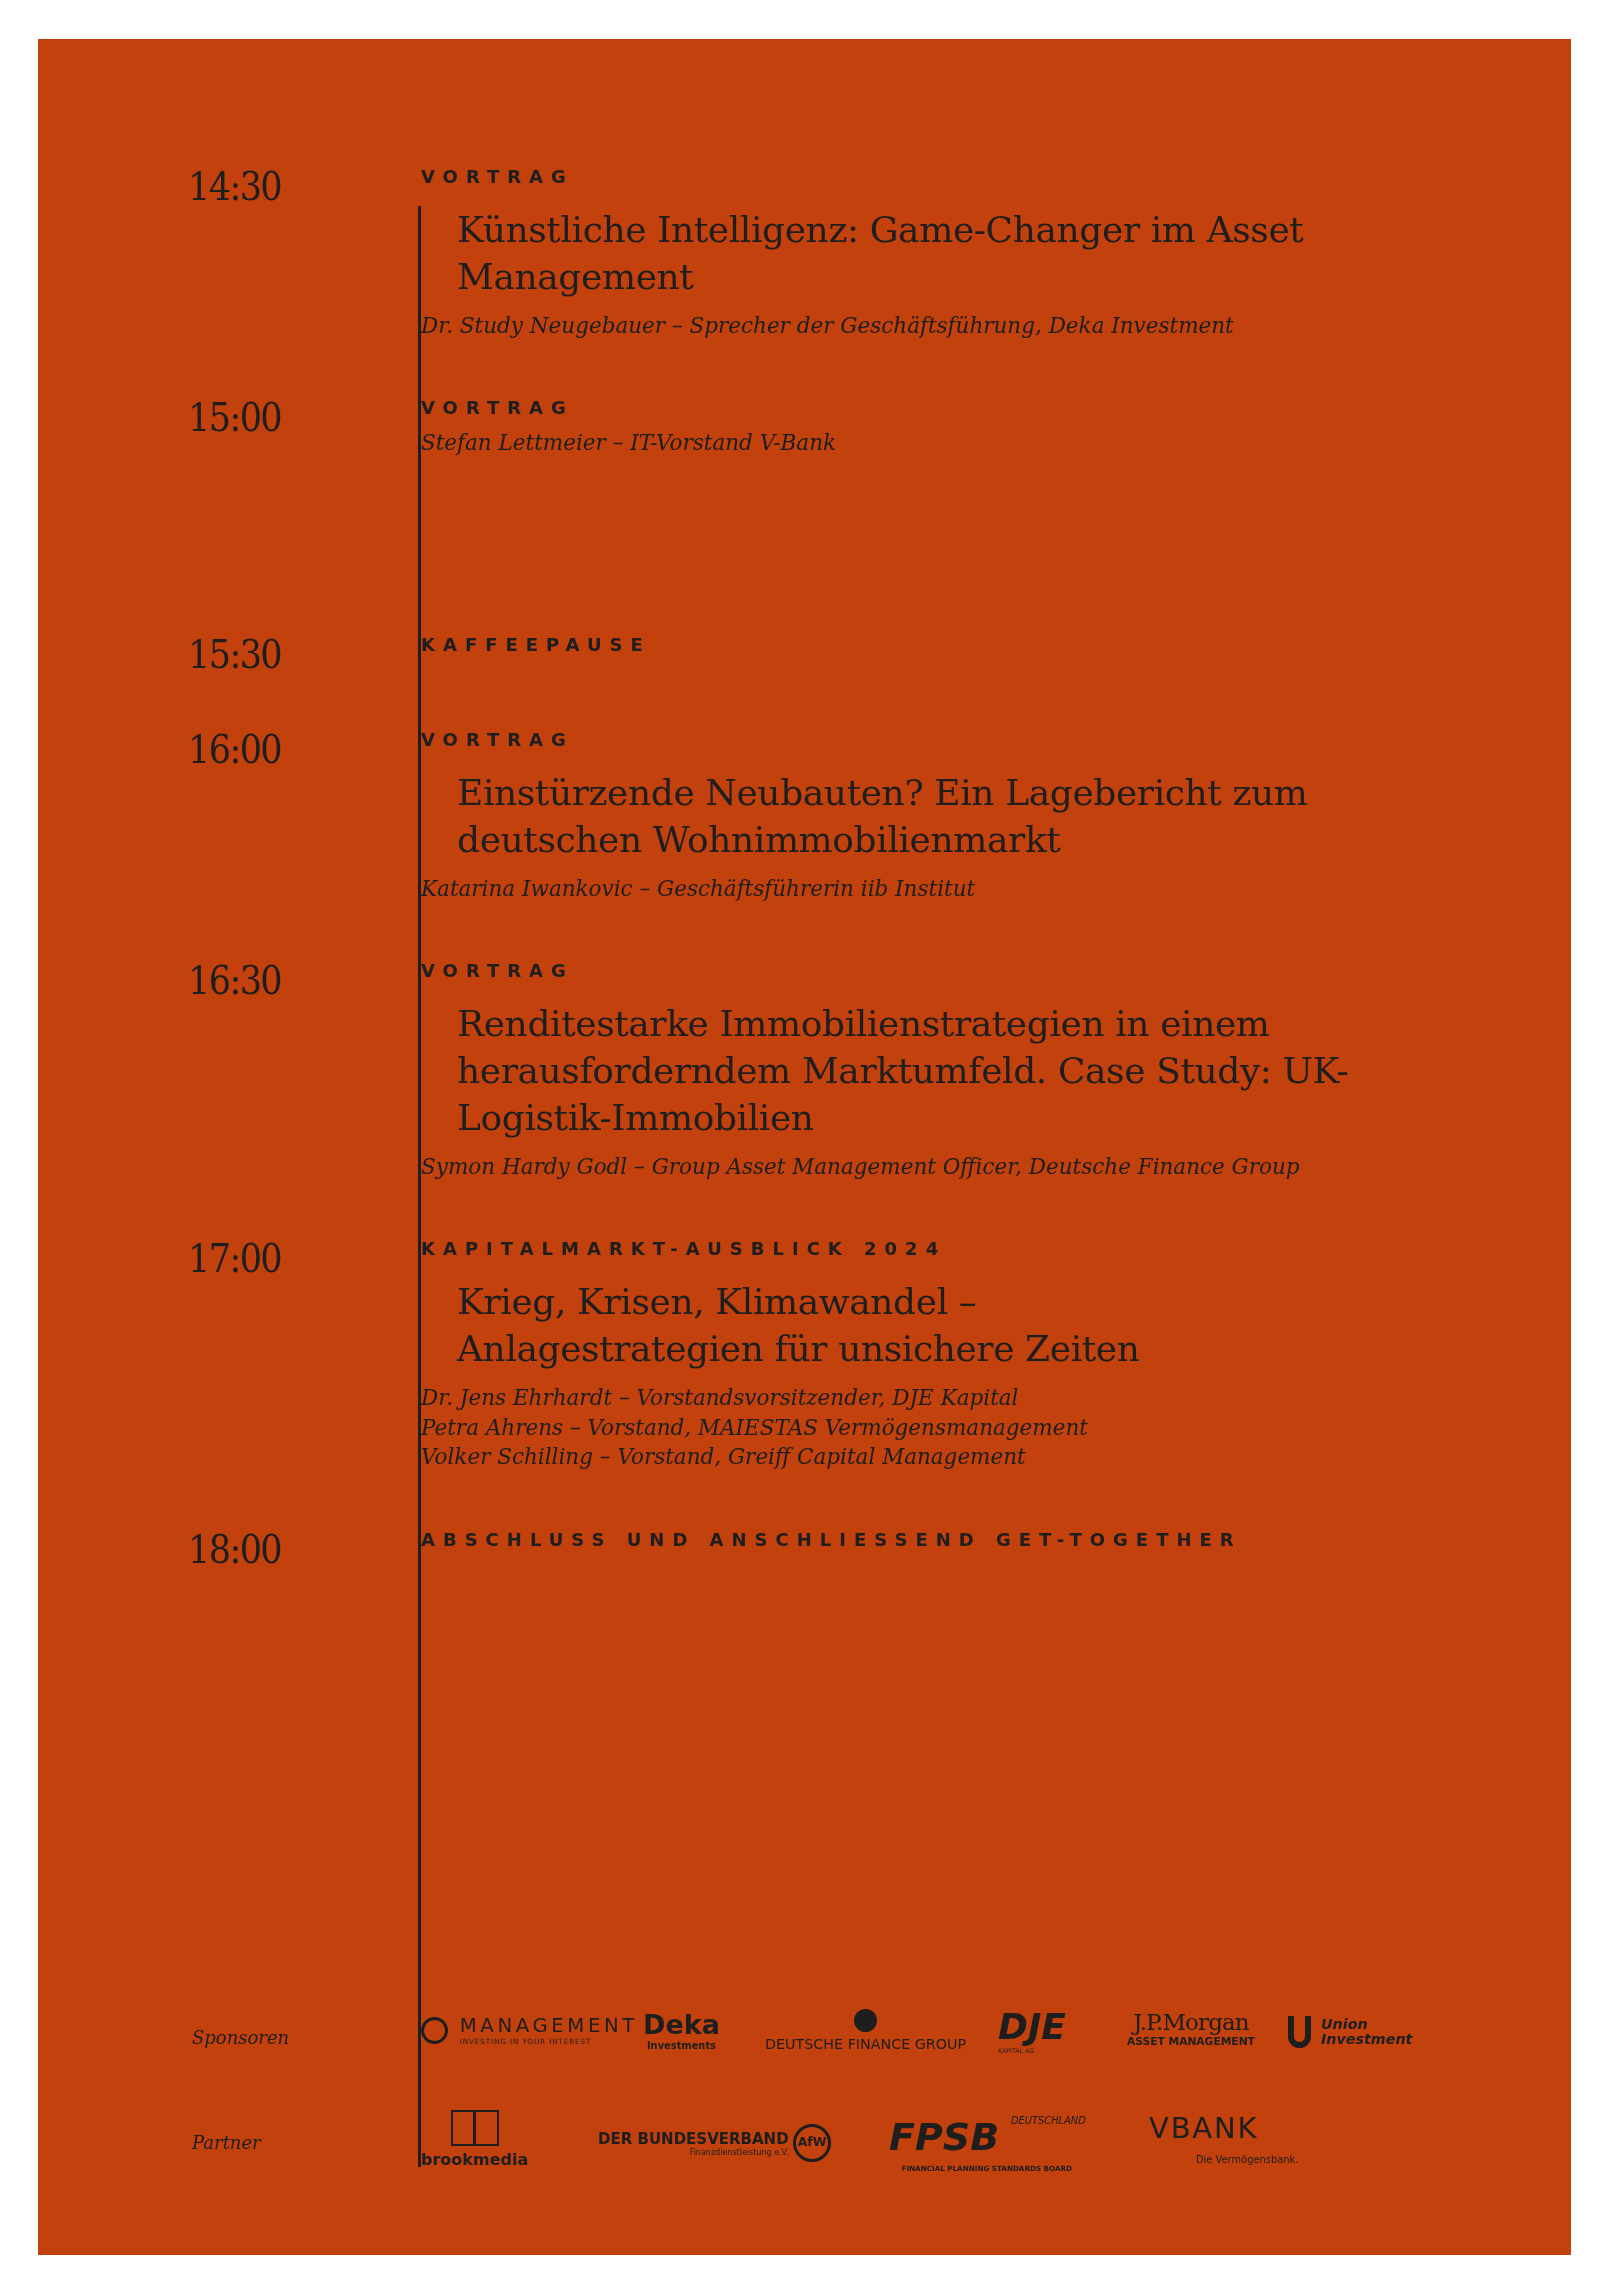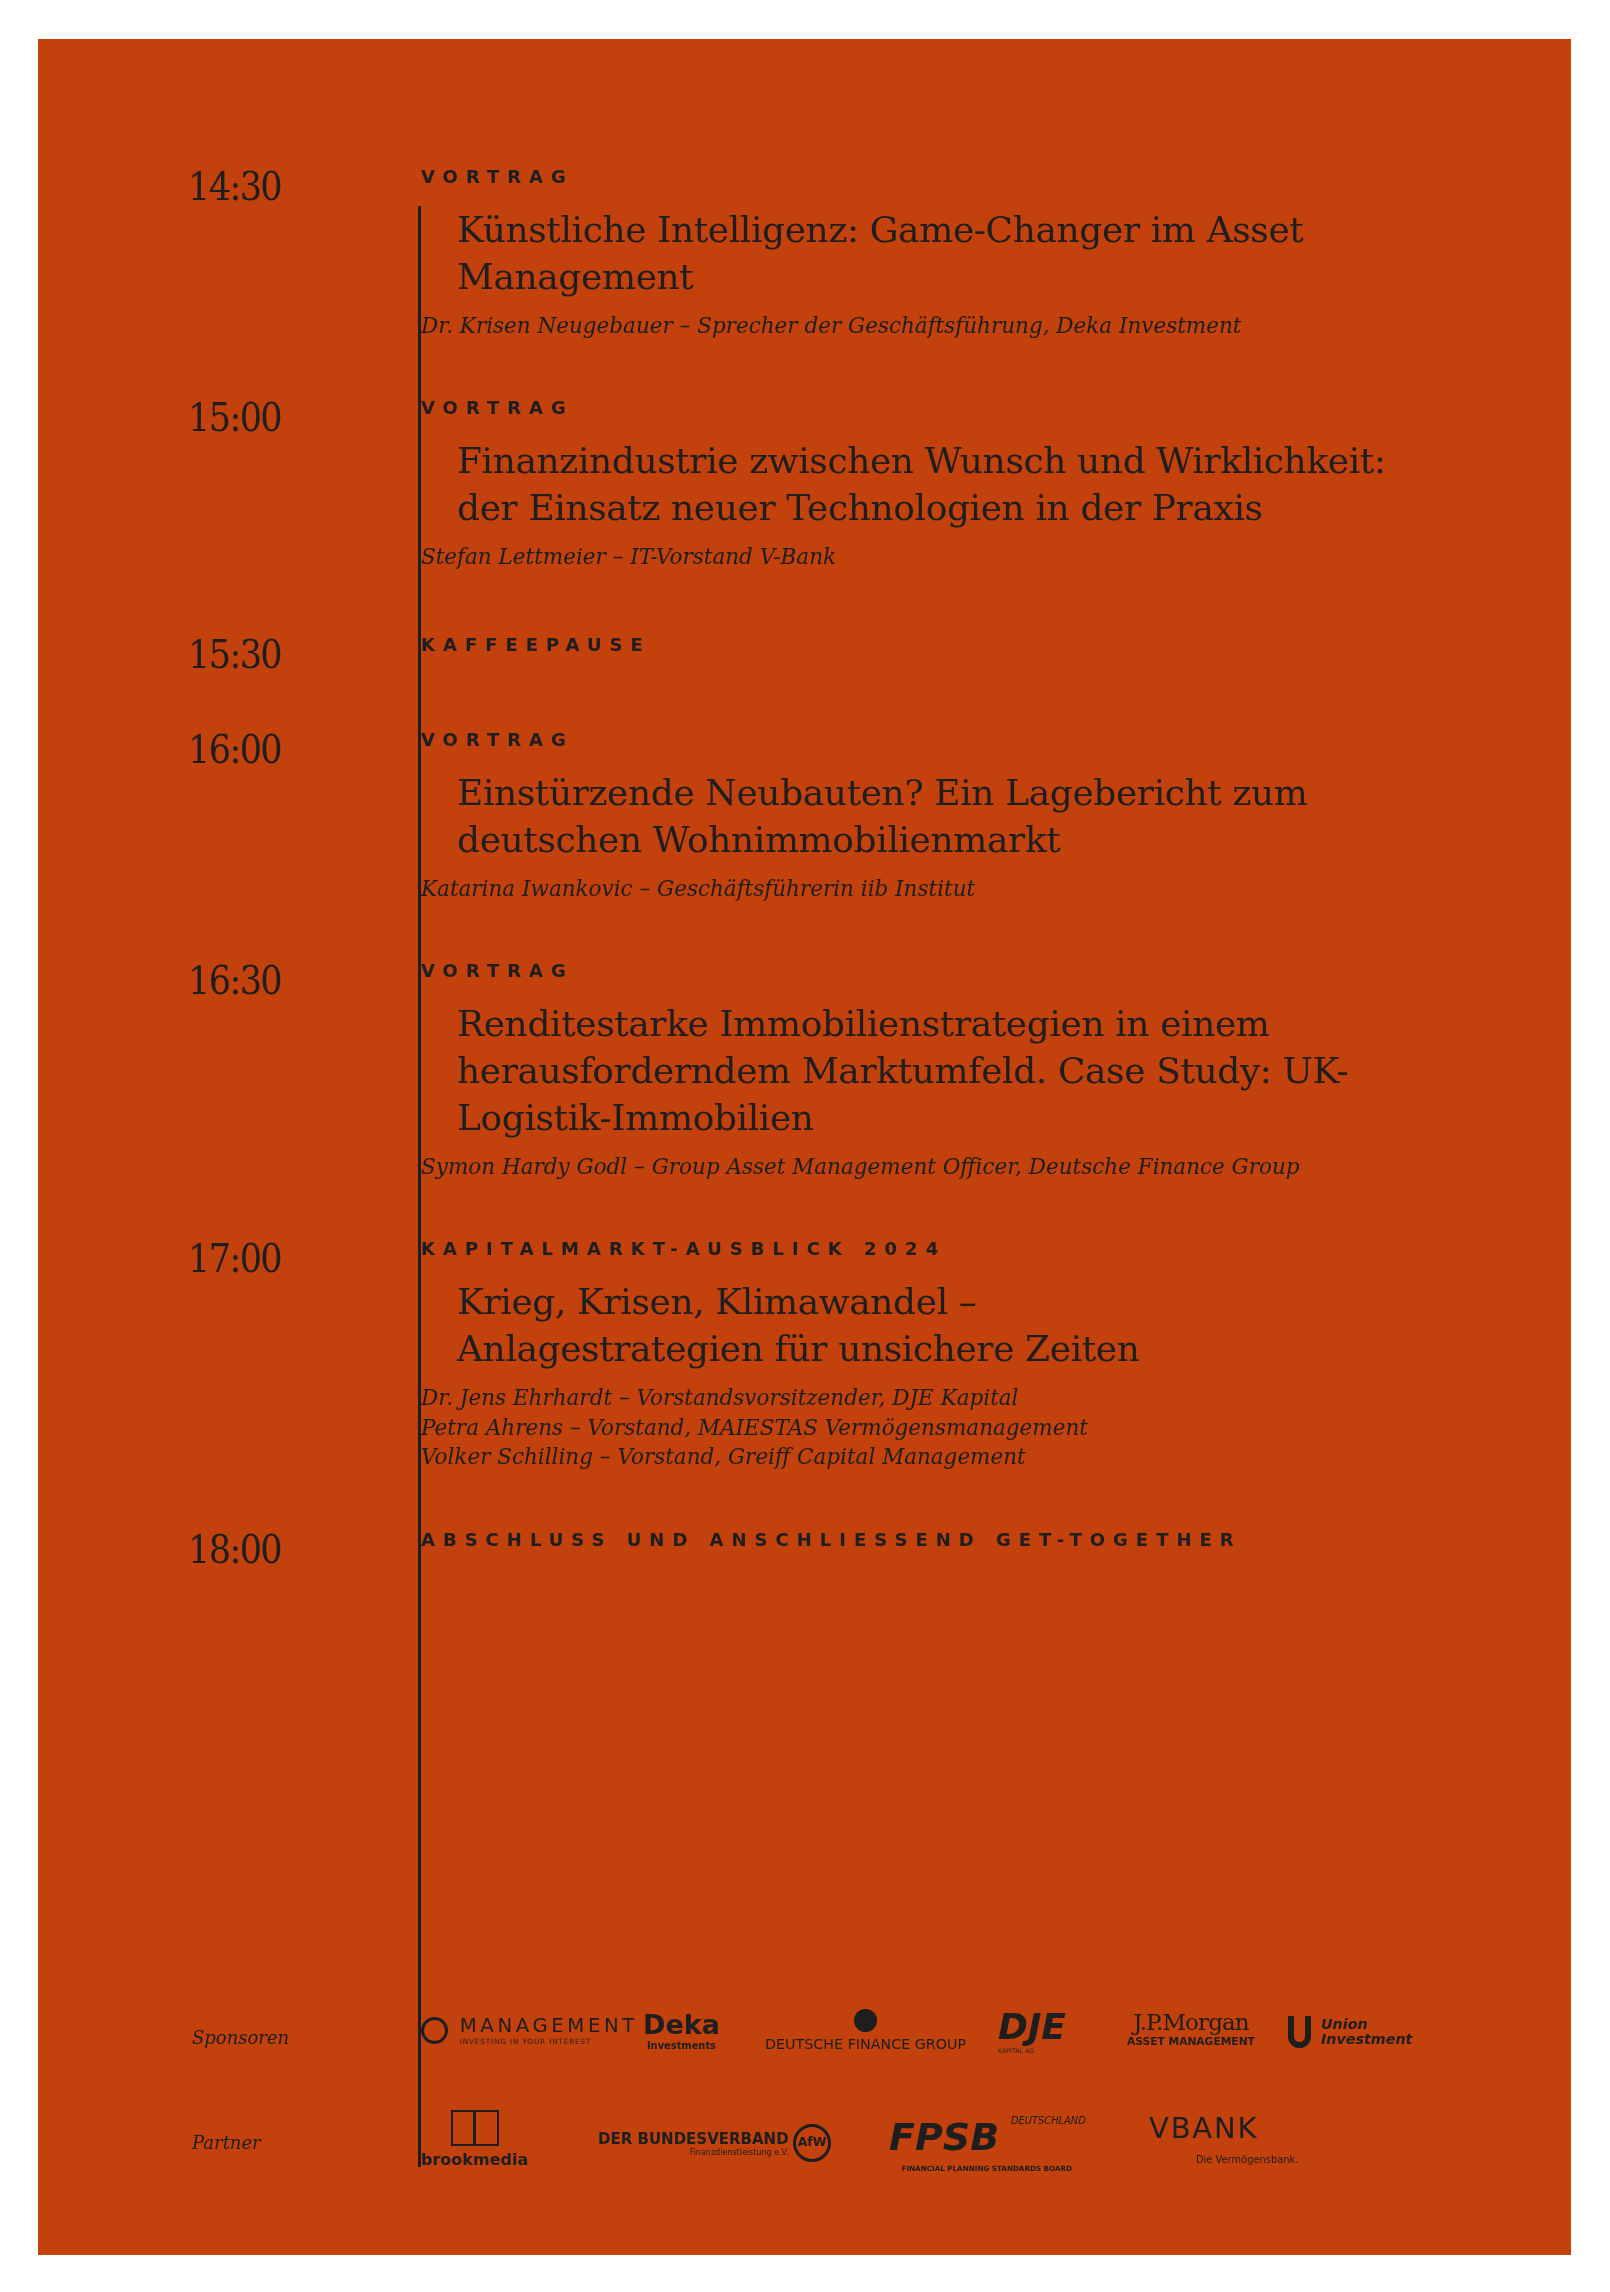--- a/index.html
+++ b/index.html
@@ -28,7 +28,7 @@
       <div class="kind">VORTRAG</div>
       <div class="title" style="width:896px">Künstliche Intelligenz: Game-Changer im Asset Management</div>
       <div class="speakers">
-          <div class="speaker">Dr. Krisen Neugebauer – Sprecher der Geschäftsführung, Deka Investment</div>
+          <div class="speaker">Dr. Study Neugebauer – Sprecher der Geschäftsführung, Deka Investment</div>
         </div>
     </div>
   </div>

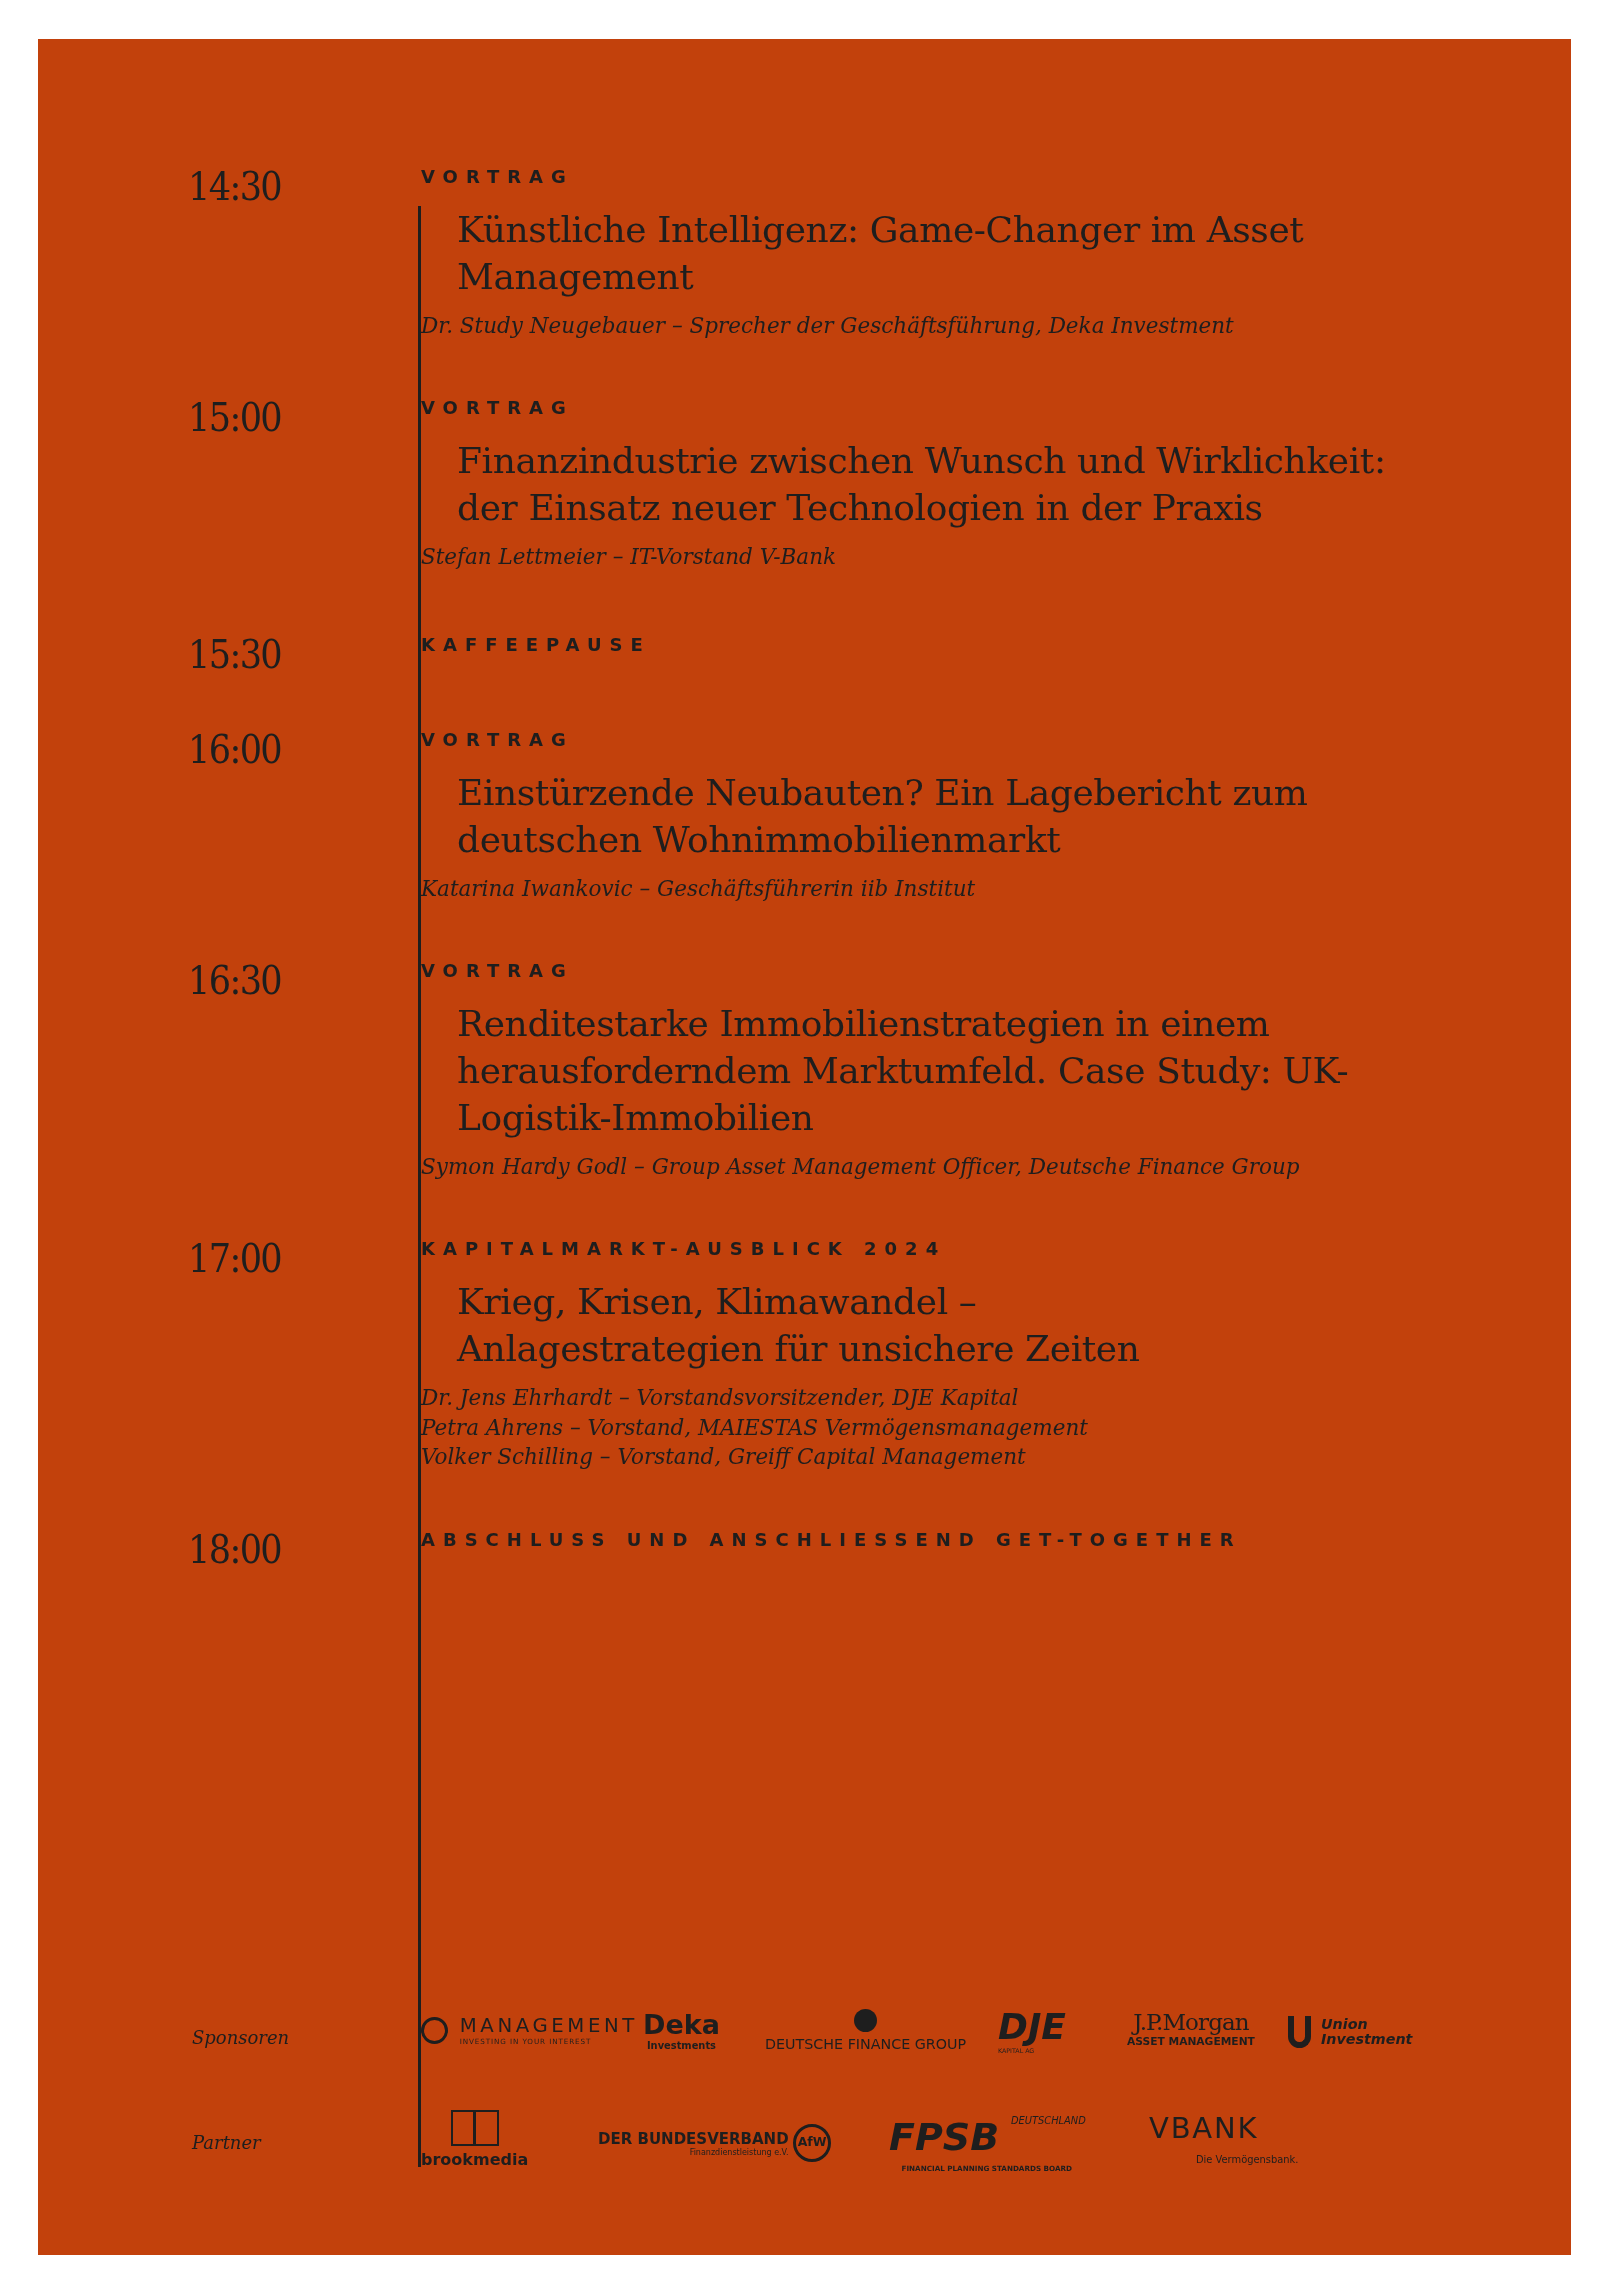--- a/index.html
+++ b/index.html
@@ -37,7 +37,6 @@
     <div class="time">15:00</div>
     <div class="content">
       <div class="kind">VORTRAG</div>
-      <div class="title" style="width:985px">Finanzindustrie zwischen Wunsch und Wirklichkeit: der Einsatz neuer Technologien in der Praxis</div>
       <div class="speakers">
           <div class="speaker">Stefan Lettmeier – IT-Vorstand V-Bank</div>
         </div>

